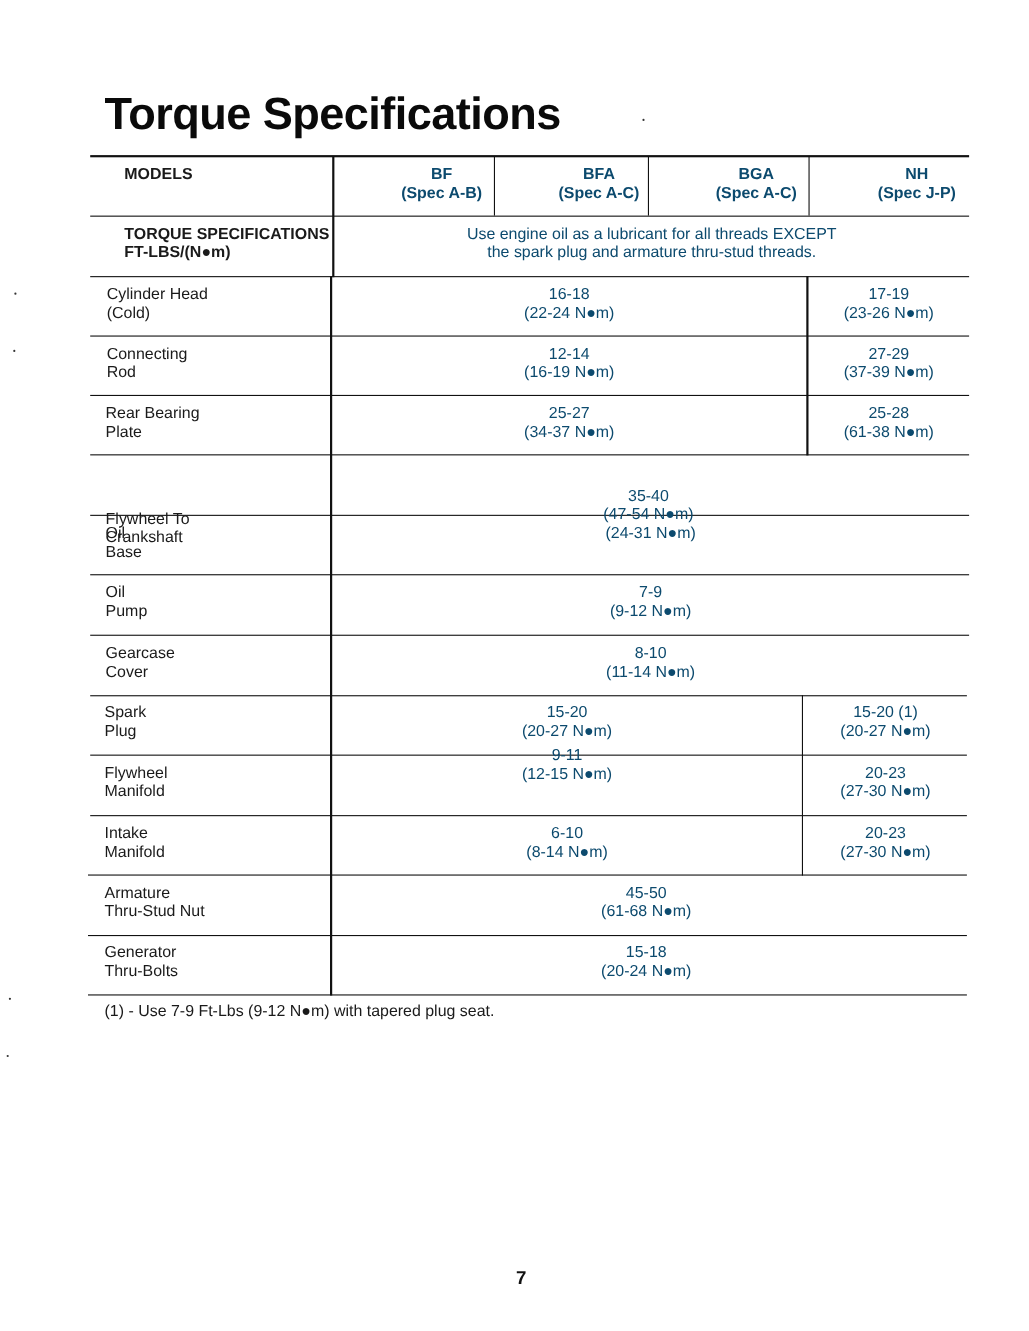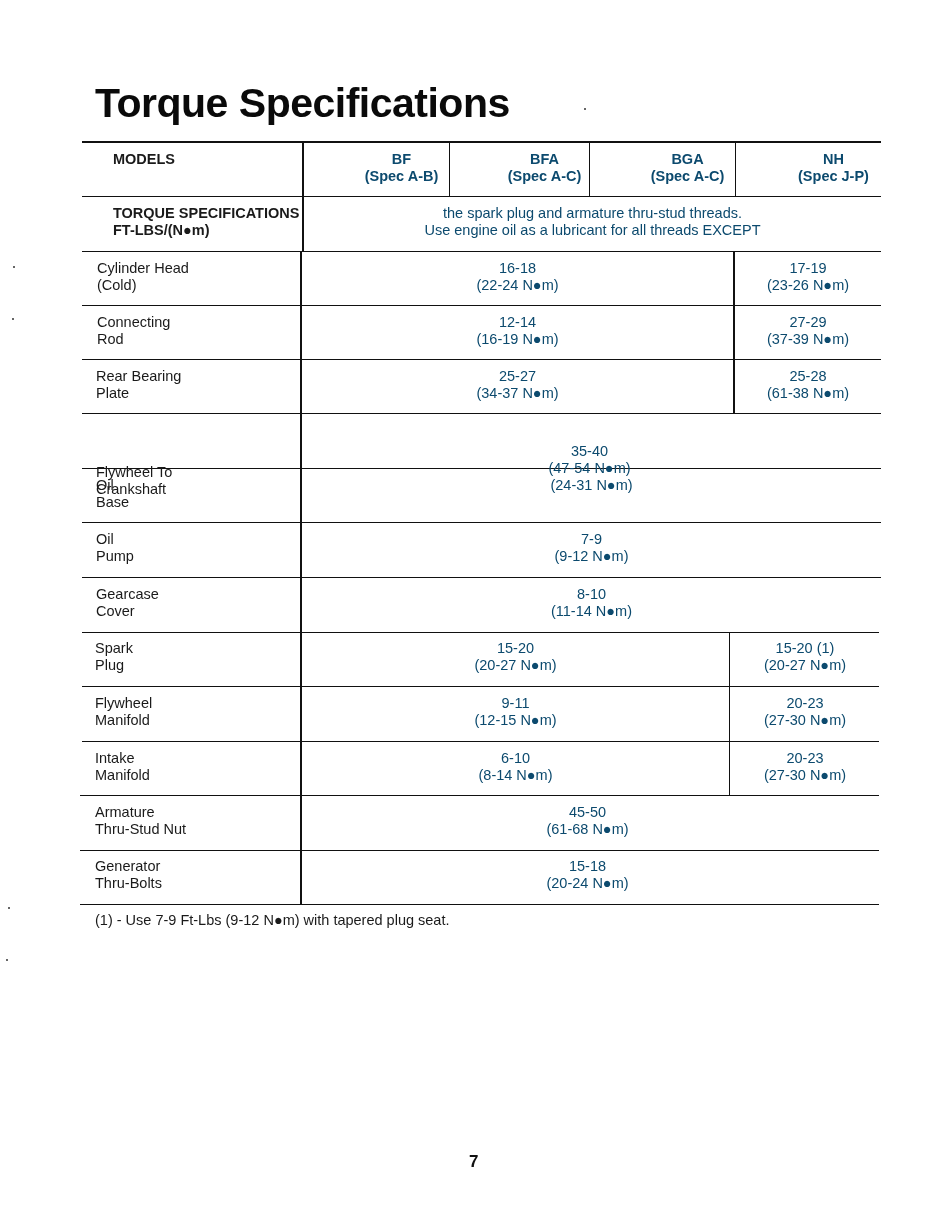--- a/index.html
+++ b/index.html
@@ -55,8 +55,8 @@
     <div>FT-LBS/(N●m)</div>
   </div>
   <div class="val" style="left:304px; top:205px; width:577px;">
+    <div>Use engine oil as a lubricant for all threads EXCEPT</div>
     <div>the spark plug and armature thru-stud threads.</div>
-    <div>Use engine oil as a lubricant for all threads EXCEPT</div>
   </div>
 
   <div class="hr" style="left:82px; top:251px; width:799px; height:1px;"></div>

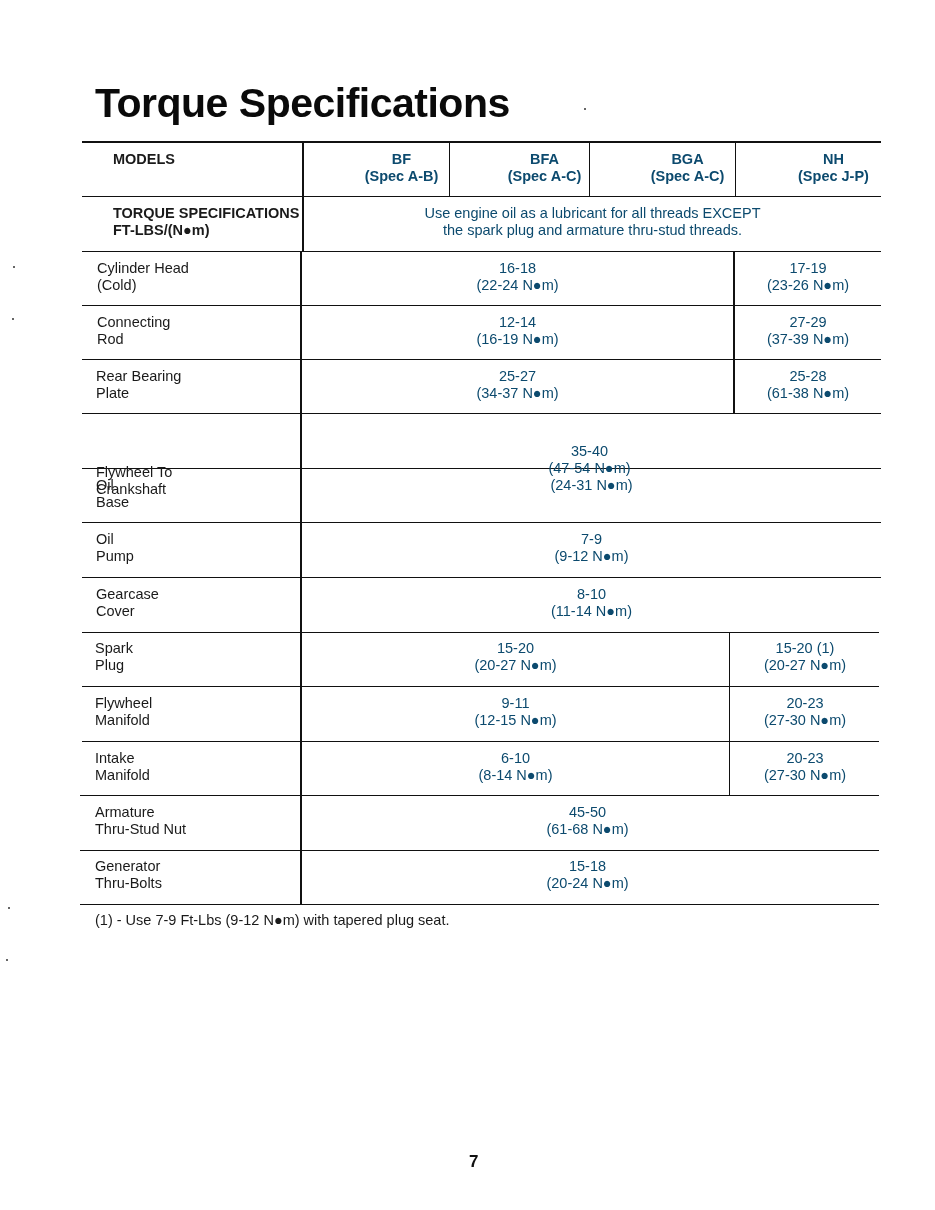--- a/index.html
+++ b/index.html
@@ -171,7 +171,7 @@
     <div>Flywheel</div>
       <div>Manifold</div>
   </div>
-  <div class="val" style="left:302px; top:695px; width:427px;">
+  <div class="val" style="left:302px; top:679px; width:427px;">
     <div>9-11</div>
       <div>(12-15 N●m)</div>
   </div>

